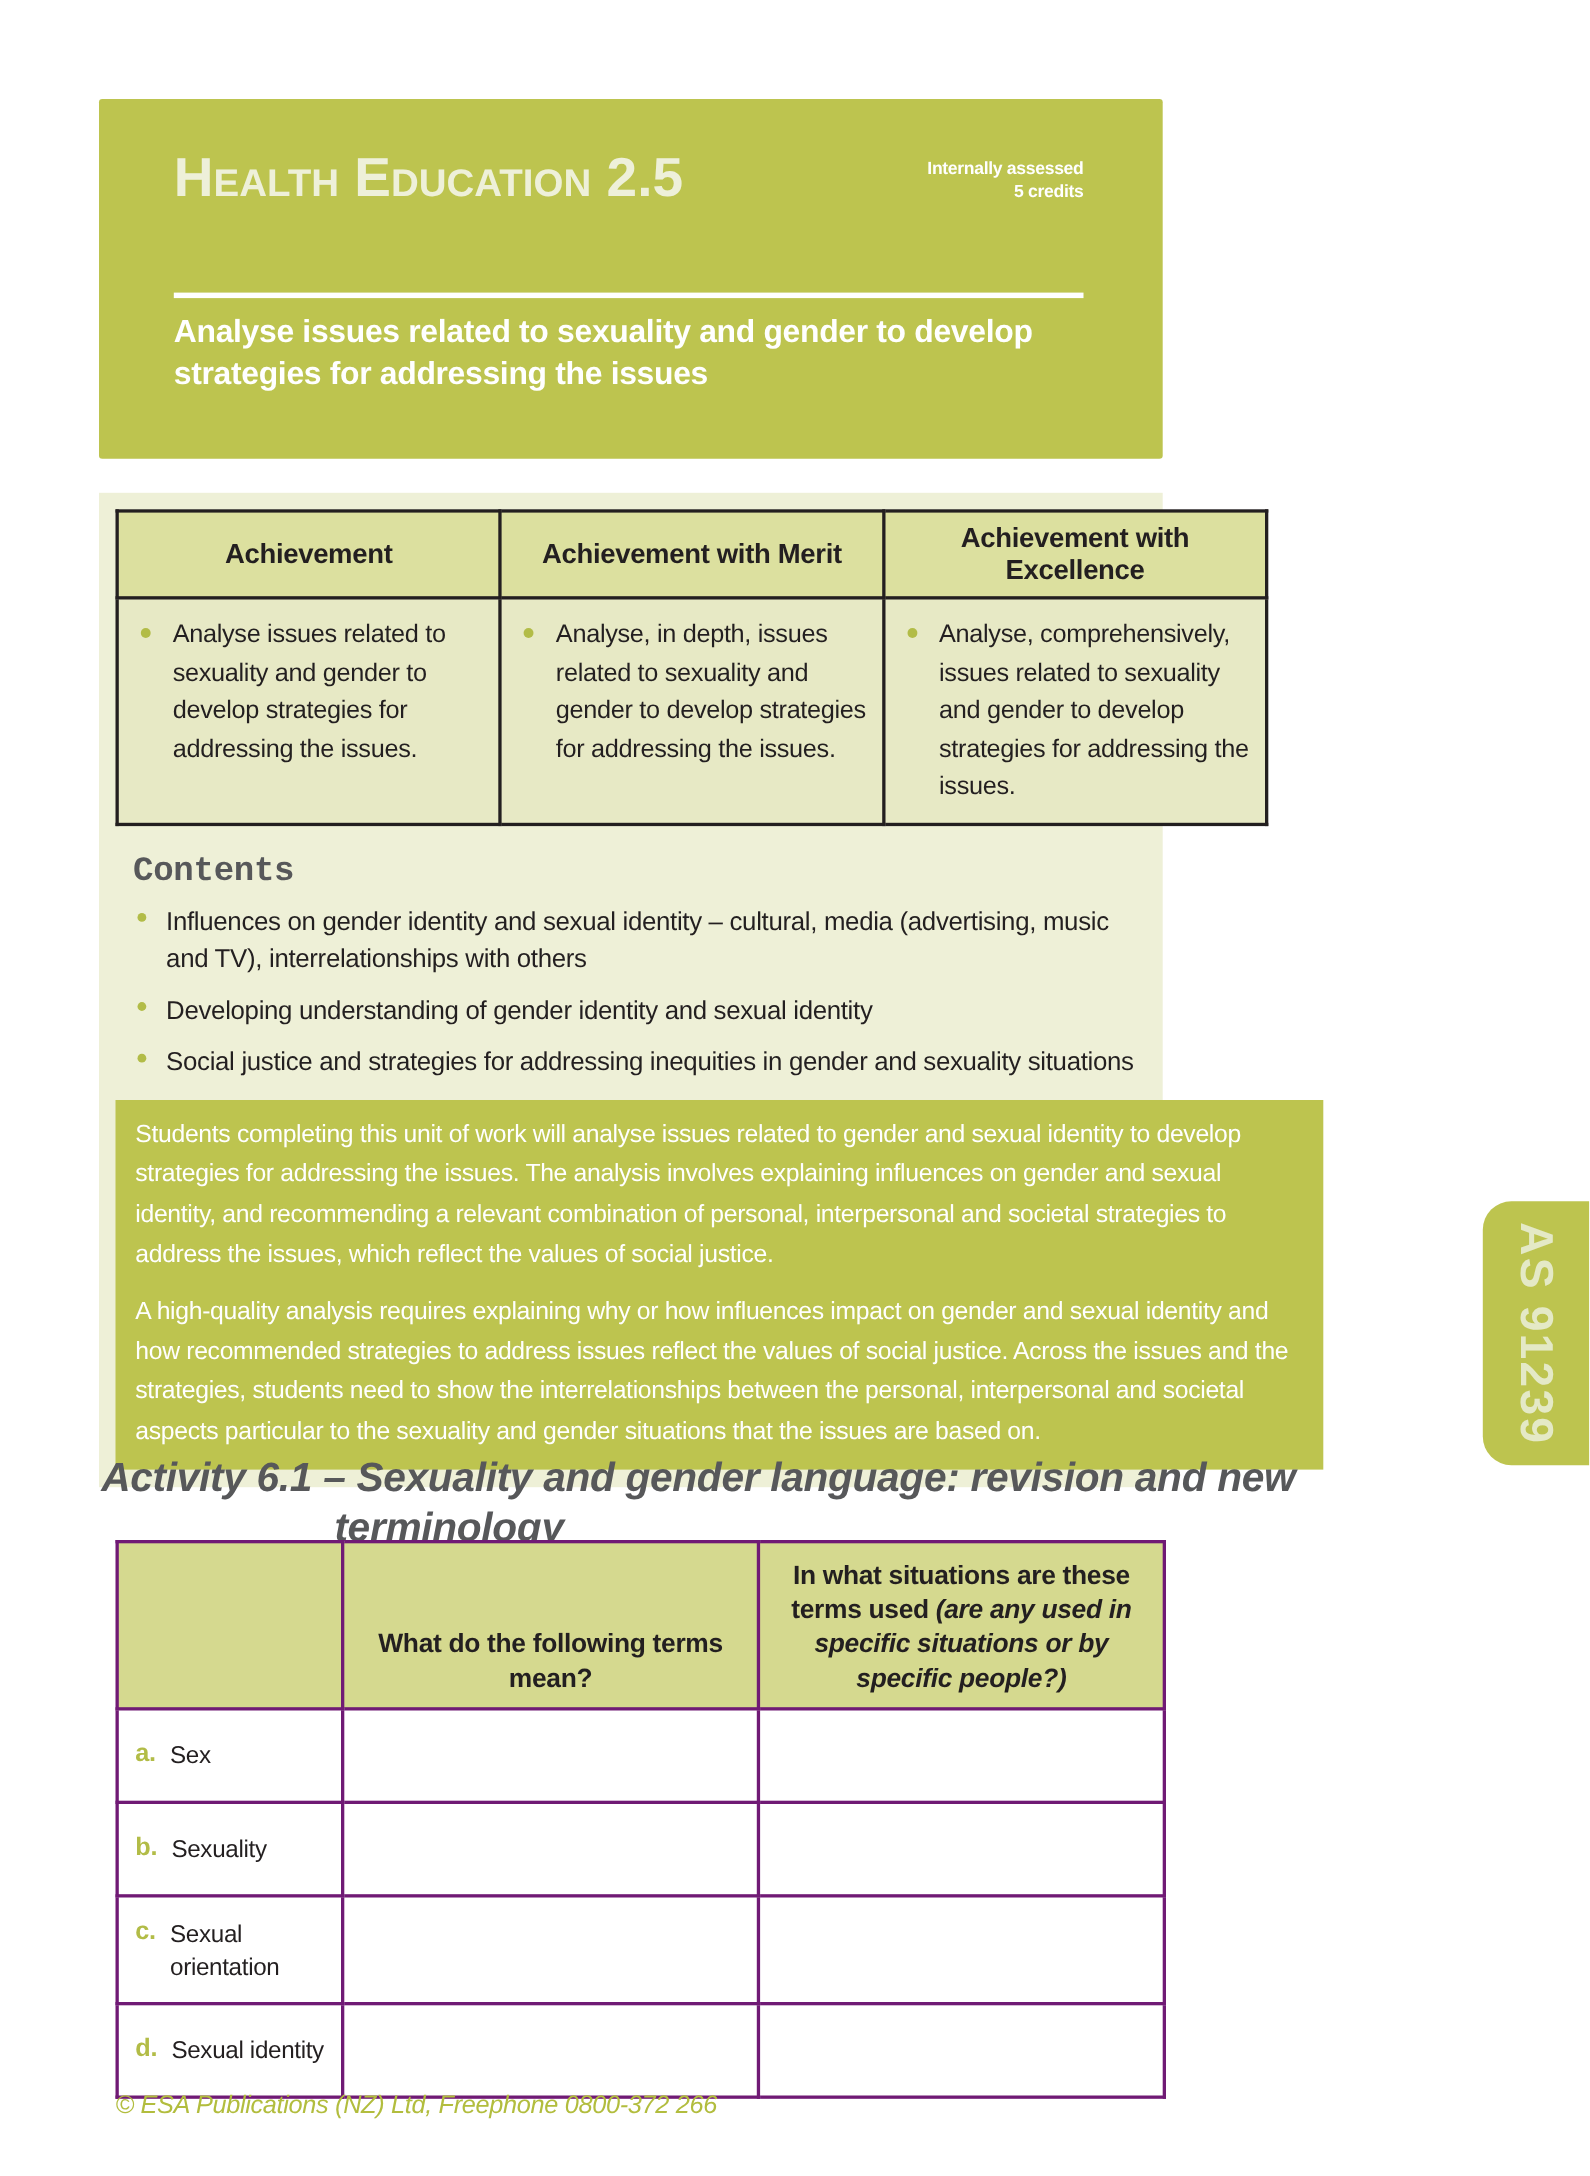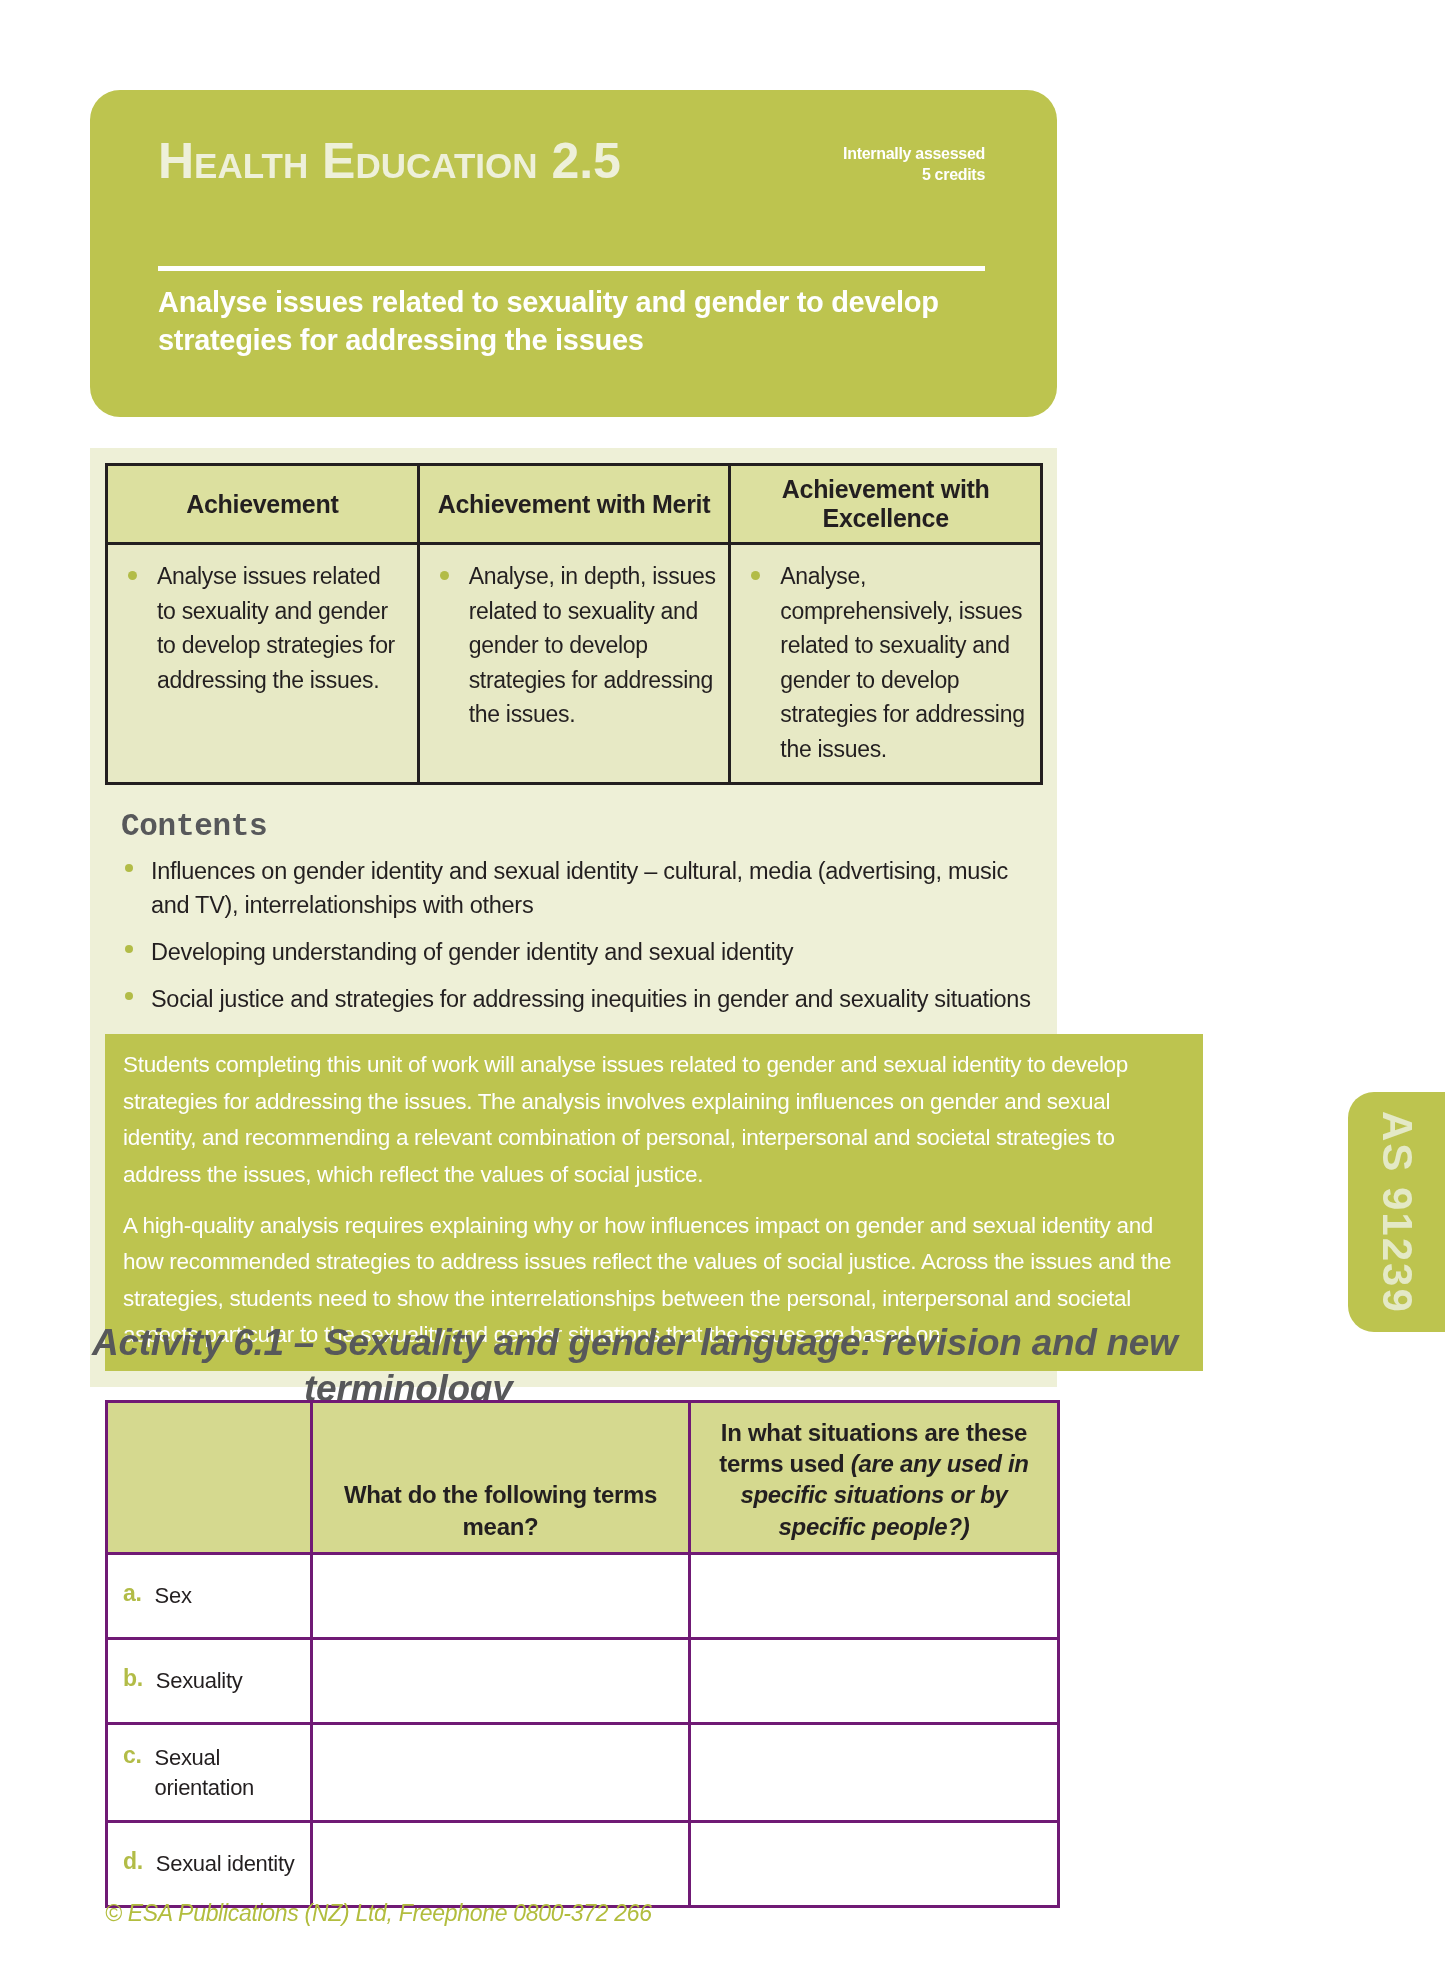--- a/index.html
+++ b/index.html
@@ -21,7 +21,7 @@
     left: 90px; top: 90px;
     width: 967px; height: 327px;
     background: #bdc44f;
-    border-radius: 30px;
+    border-radius: 3px;
   }
   .banner-top {
     position: absolute;

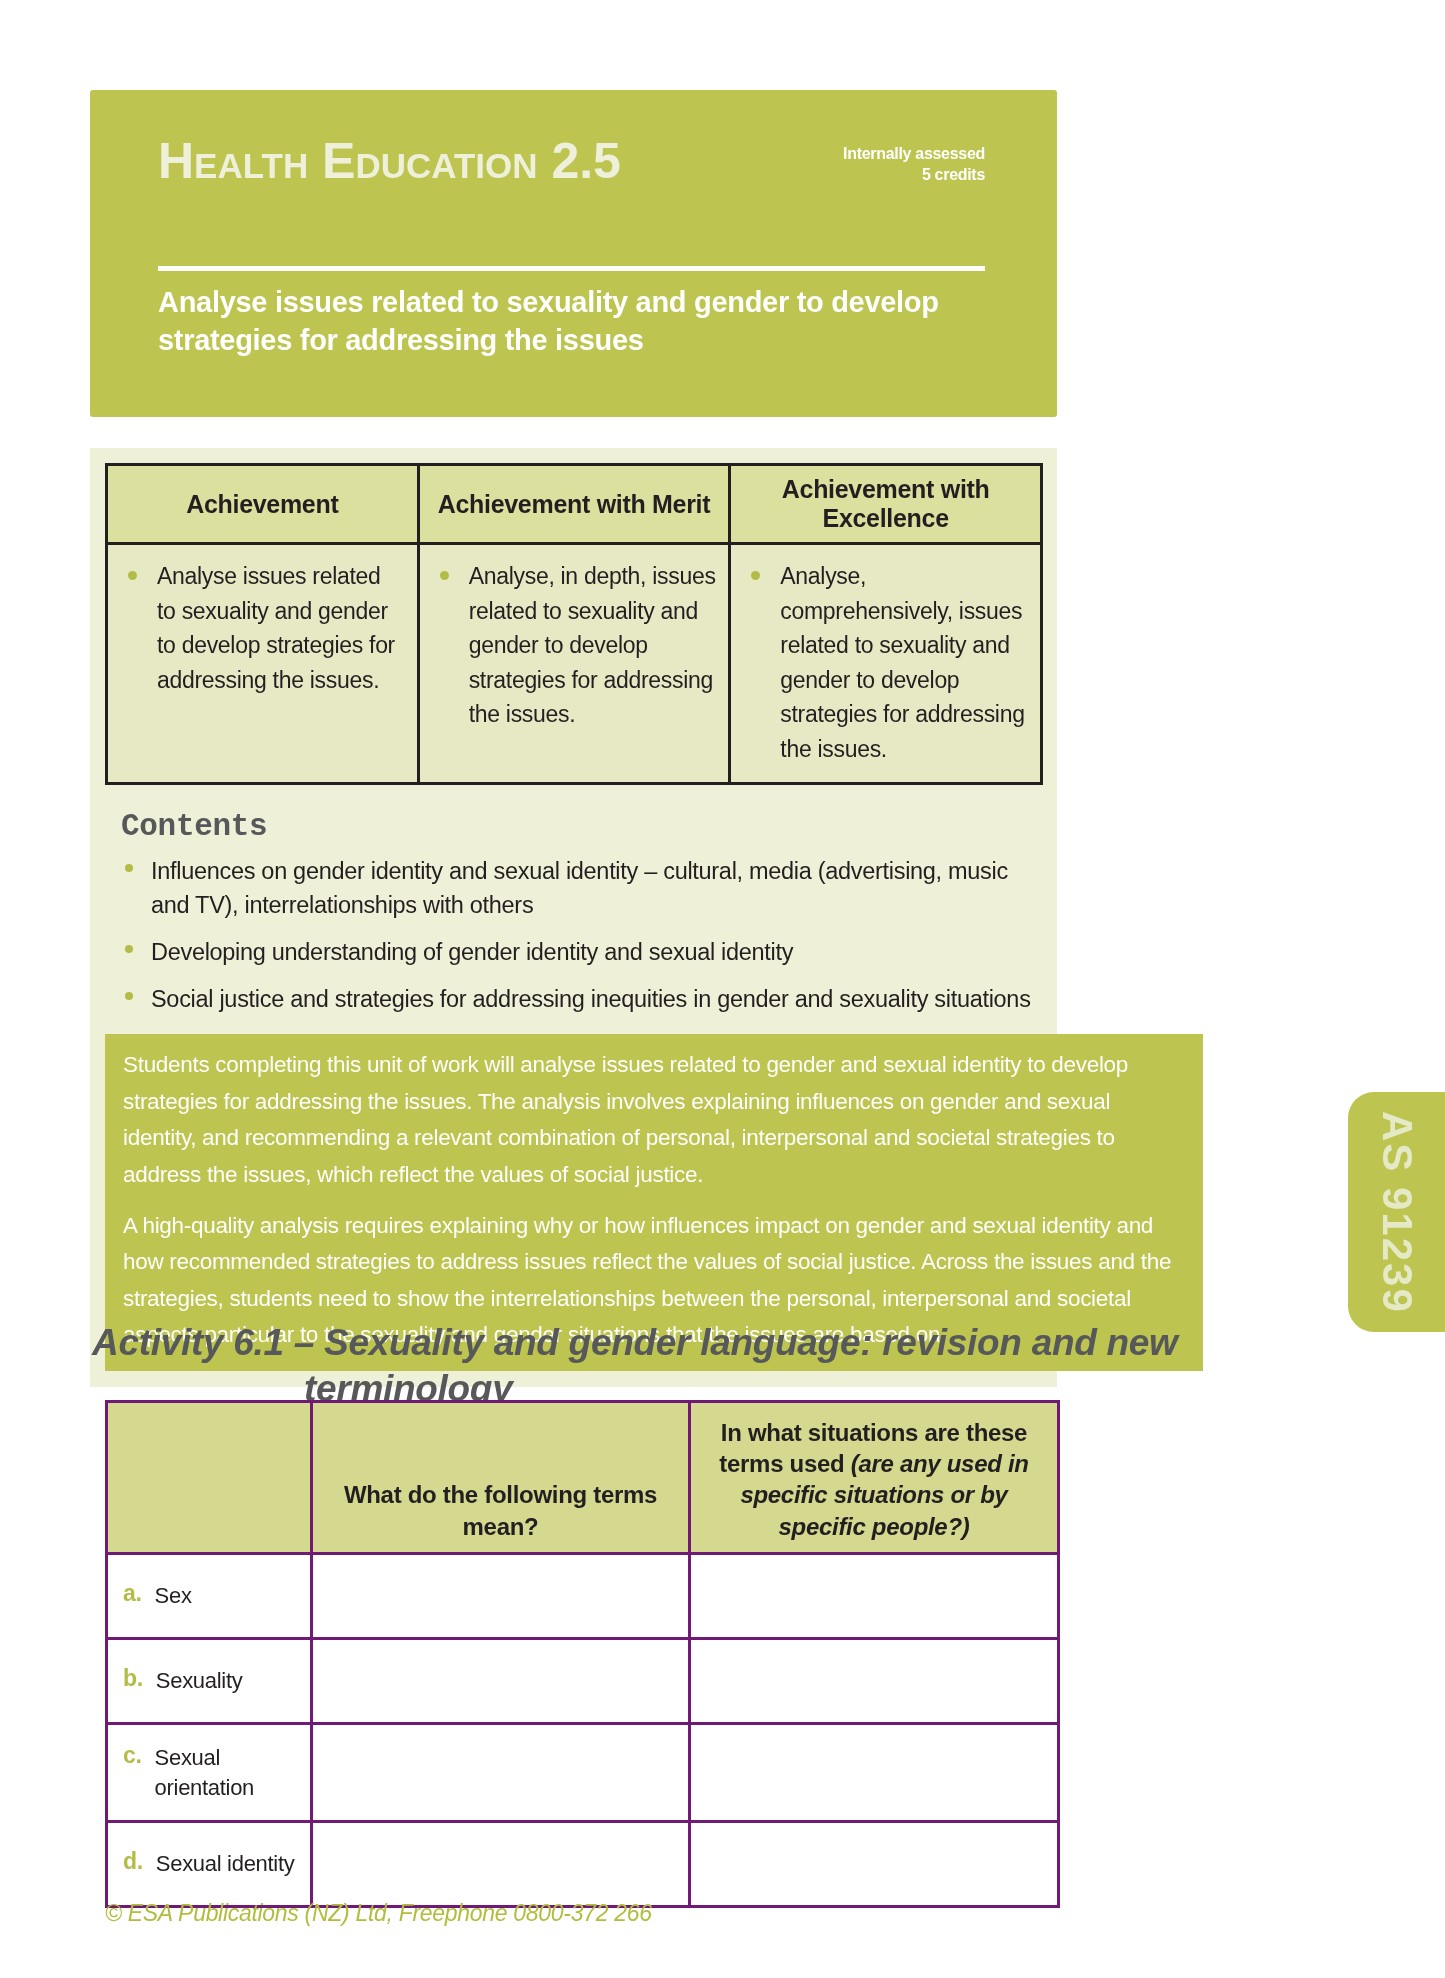--- a/index.html
+++ b/index.html
@@ -74,7 +74,7 @@
     padding: 15px 14px 16px 15px;
   }
   table.ach-table {
-    width: 938px;
+    width: 1048px;
     border-collapse: collapse;
     table-layout: fixed;
   }

